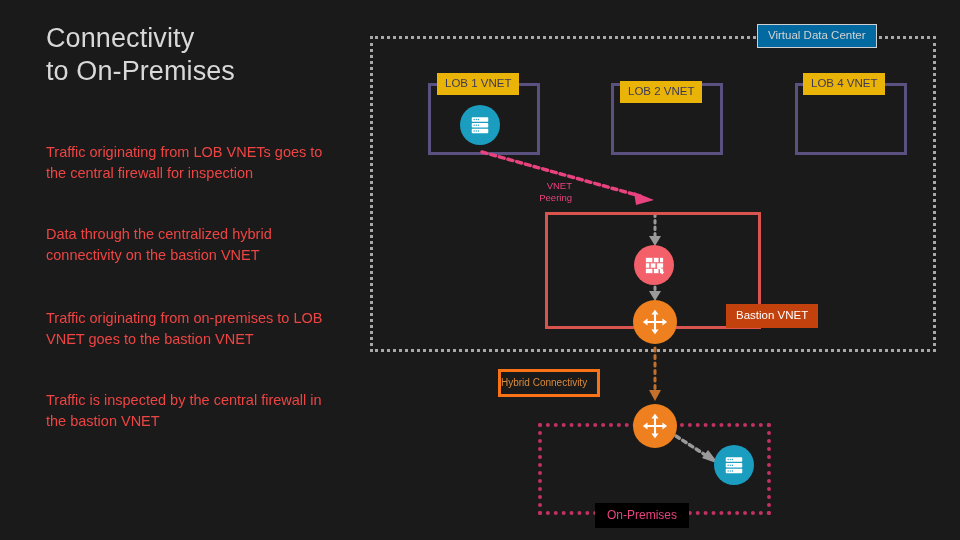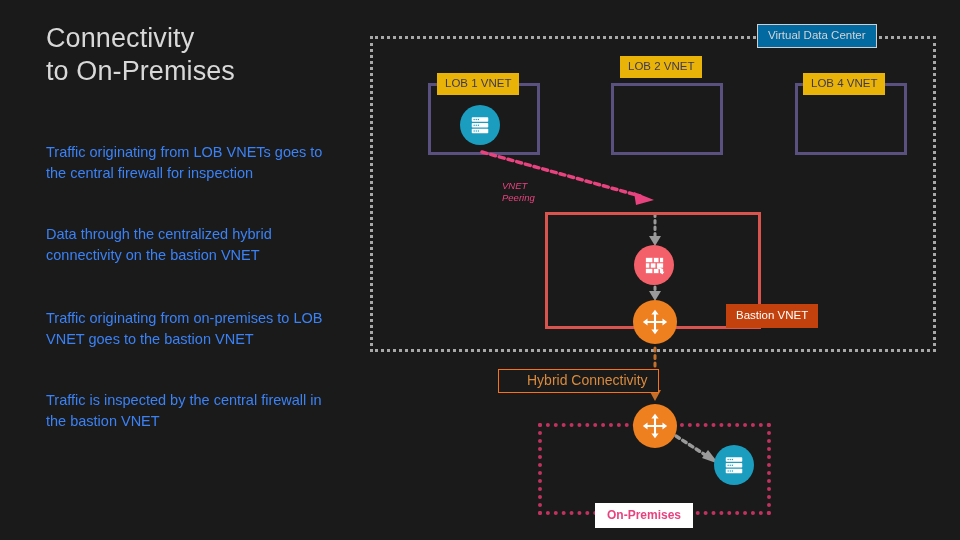--- a/index.html
+++ b/index.html
@@ -64,7 +64,7 @@
     text-align:center;
   }
   .lbl1{left:437px;top:73px;}
-  .lbl2{left:620px;top:56px;}
+  .lbl2{left:620px;top:81px;}
   .lbl3{left:803px;top:73px;}
 
   

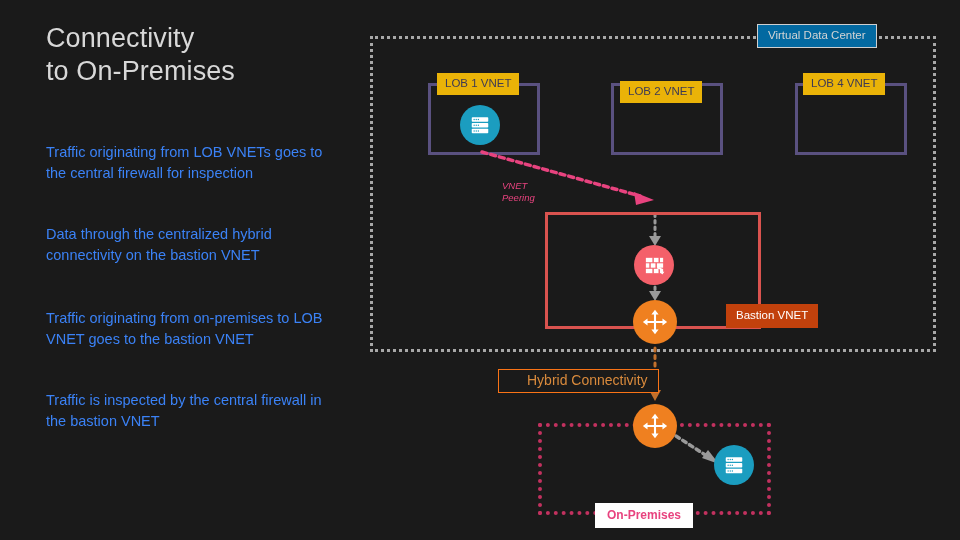--- a/index.html
+++ b/index.html
@@ -22,7 +22,7 @@
 
   .para{
     position:absolute;left:46px;width:288px;
-    color:#3b82f6;font-size:14.5px;line-height:21px;font-weight:400;
+    color:#ef4444;font-size:14.5px;line-height:21px;font-weight:400;
   }
   .p1{top:142px;}
   .p2{top:224px;}

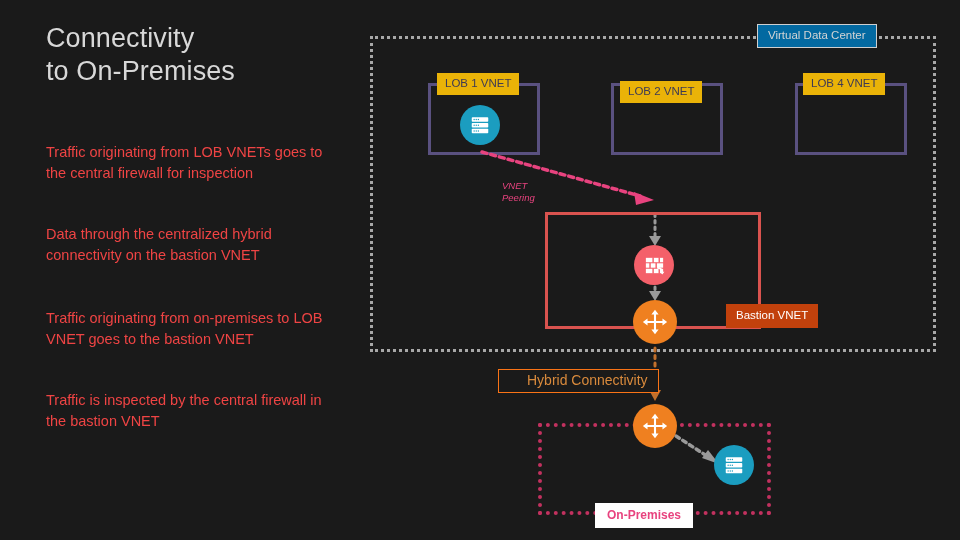--- a/index.html
+++ b/index.html
@@ -117,7 +117,7 @@
   
   .peering-text{
     position:absolute;left:502px;top:180px;width:70px;
-    color:#e8437f;font-size:9.5px;line-height:11.5px;text-align:left;font-style:italic;
+    color:#e8437f;font-size:9.5px;line-height:11.5px;text-align:right;
   }
 
   svg.overlay{position:absolute;left:0;top:0;width:960px;height:540px;pointer-events:none;}

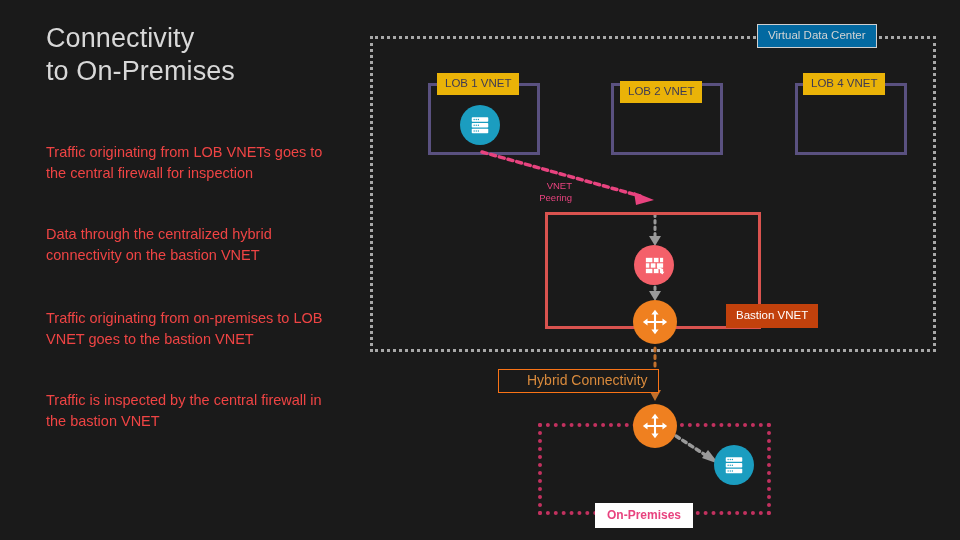--- a/index.html
+++ b/index.html
@@ -97,9 +97,9 @@
   
   .hybrid-label{
     position:absolute;left:498px;top:369px;
-    border:1px solid #f97316;color:#d98a3c;
-    font-size:14px;line-height:13px;
-    padding:4px 10px 5px 28px;white-space:nowrap;background:#1a1a1a;
+    border:3px solid #f97316;color:#d98a3c;
+    font-size:10px;line-height:13px;
+    padding:4px 10px 5px 0;white-space:nowrap;background:#1a1a1a;
   }
 
   

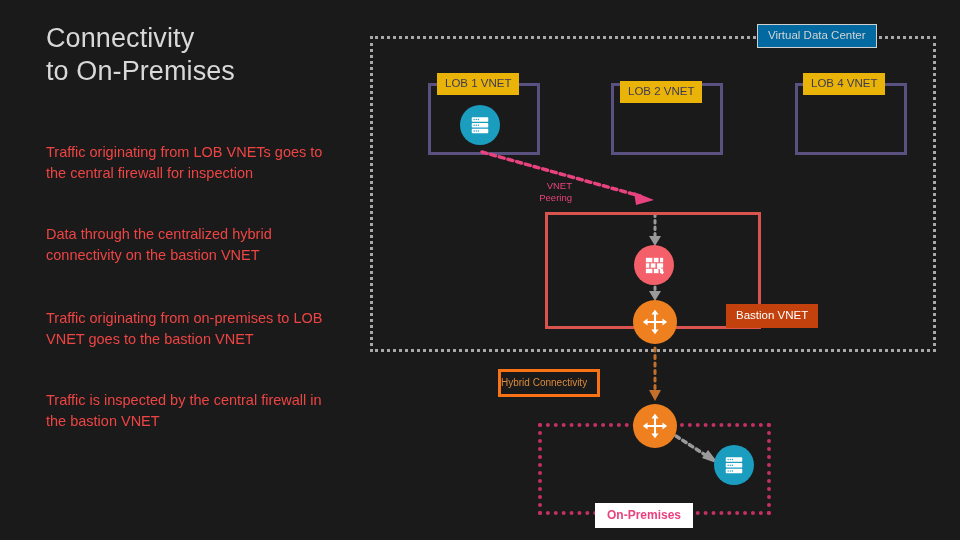--- a/index.html
+++ b/index.html
@@ -109,9 +109,9 @@
   }
   .onprem-label{
     position:absolute;left:595px;top:503px;
-    background:#ffffff;color:#e8437f;
+    background:#000000;color:#e8437f;
     font-size:12px;line-height:14px;
-    padding:5px 12px 6px 12px;white-space:nowrap;font-weight:bold;
+    padding:5px 12px 6px 12px;white-space:nowrap;
   }
 
   

